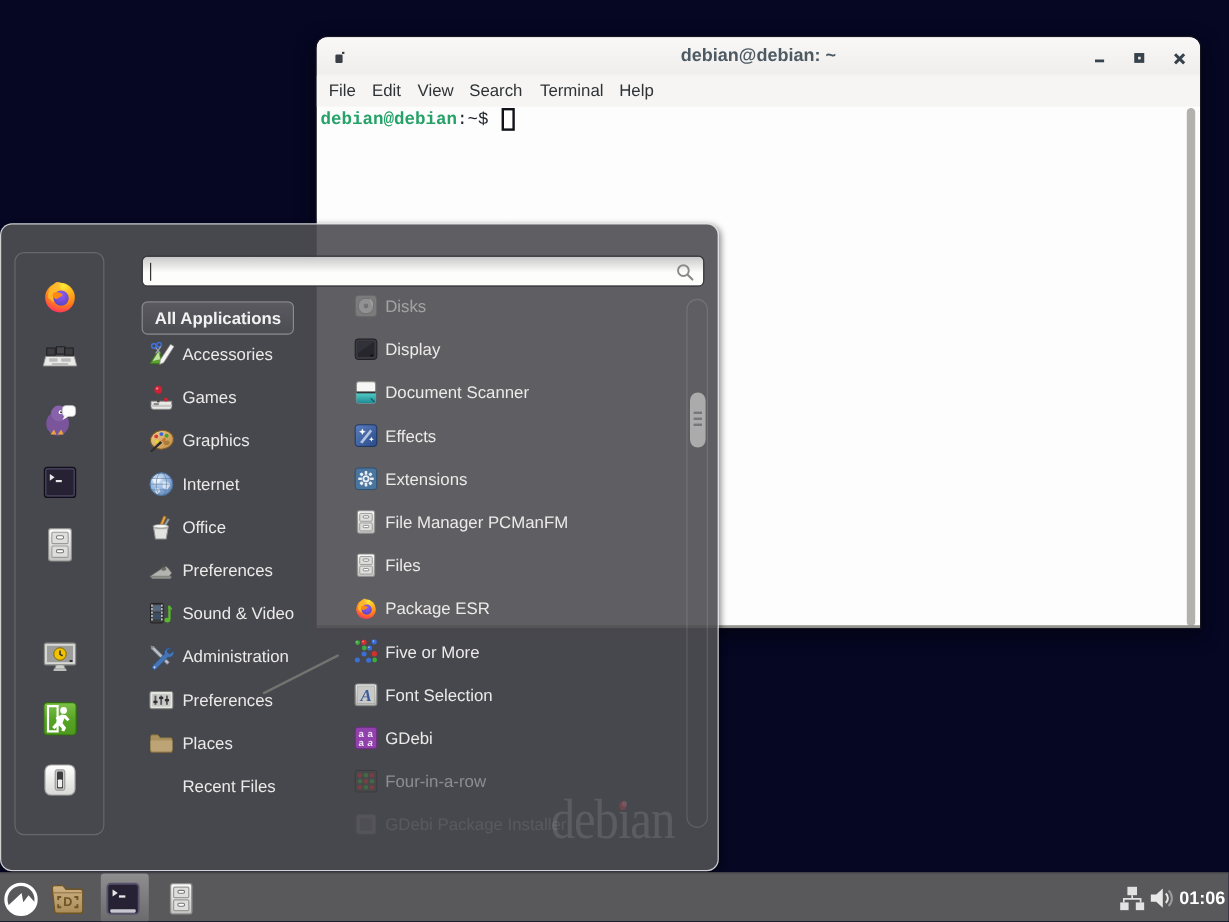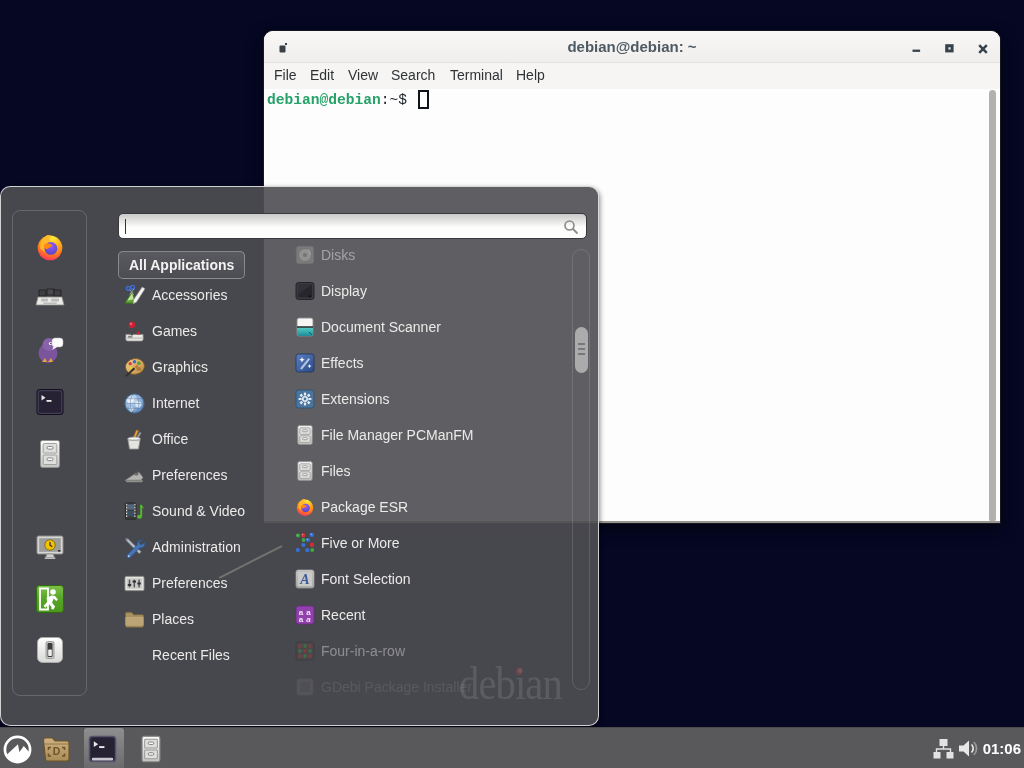--- a/index.html
+++ b/index.html
@@ -445,7 +445,7 @@
       <text x="6" y="17" font-family="Liberation Sans" font-size="8" font-weight="bold" fill="#f0e6f4" text-anchor="middle">a</text>
       <text x="13.5" y="17" font-family="Liberation Sans" font-size="8" font-style="italic" font-weight="bold" fill="#f0e6f4" text-anchor="middle">a</text>
     </svg></span>
-      <span class="tx">Recent</span>
+      <span class="tx">GDebi</span>
     </div>
     <div class="app dim2" style="top:454px">
       <span class="ic"><svg width="20" height="20" viewBox="0 0 20 20">

